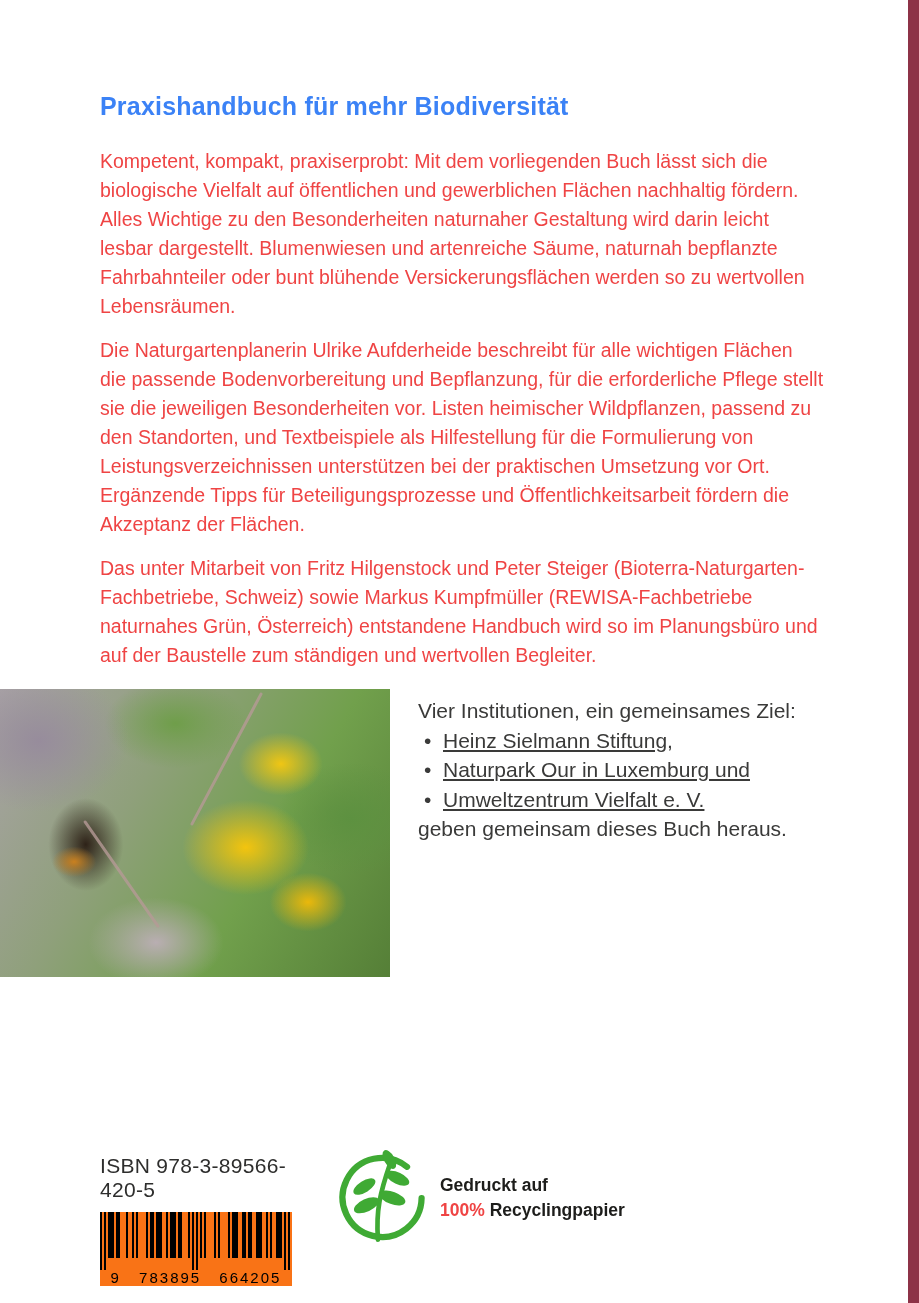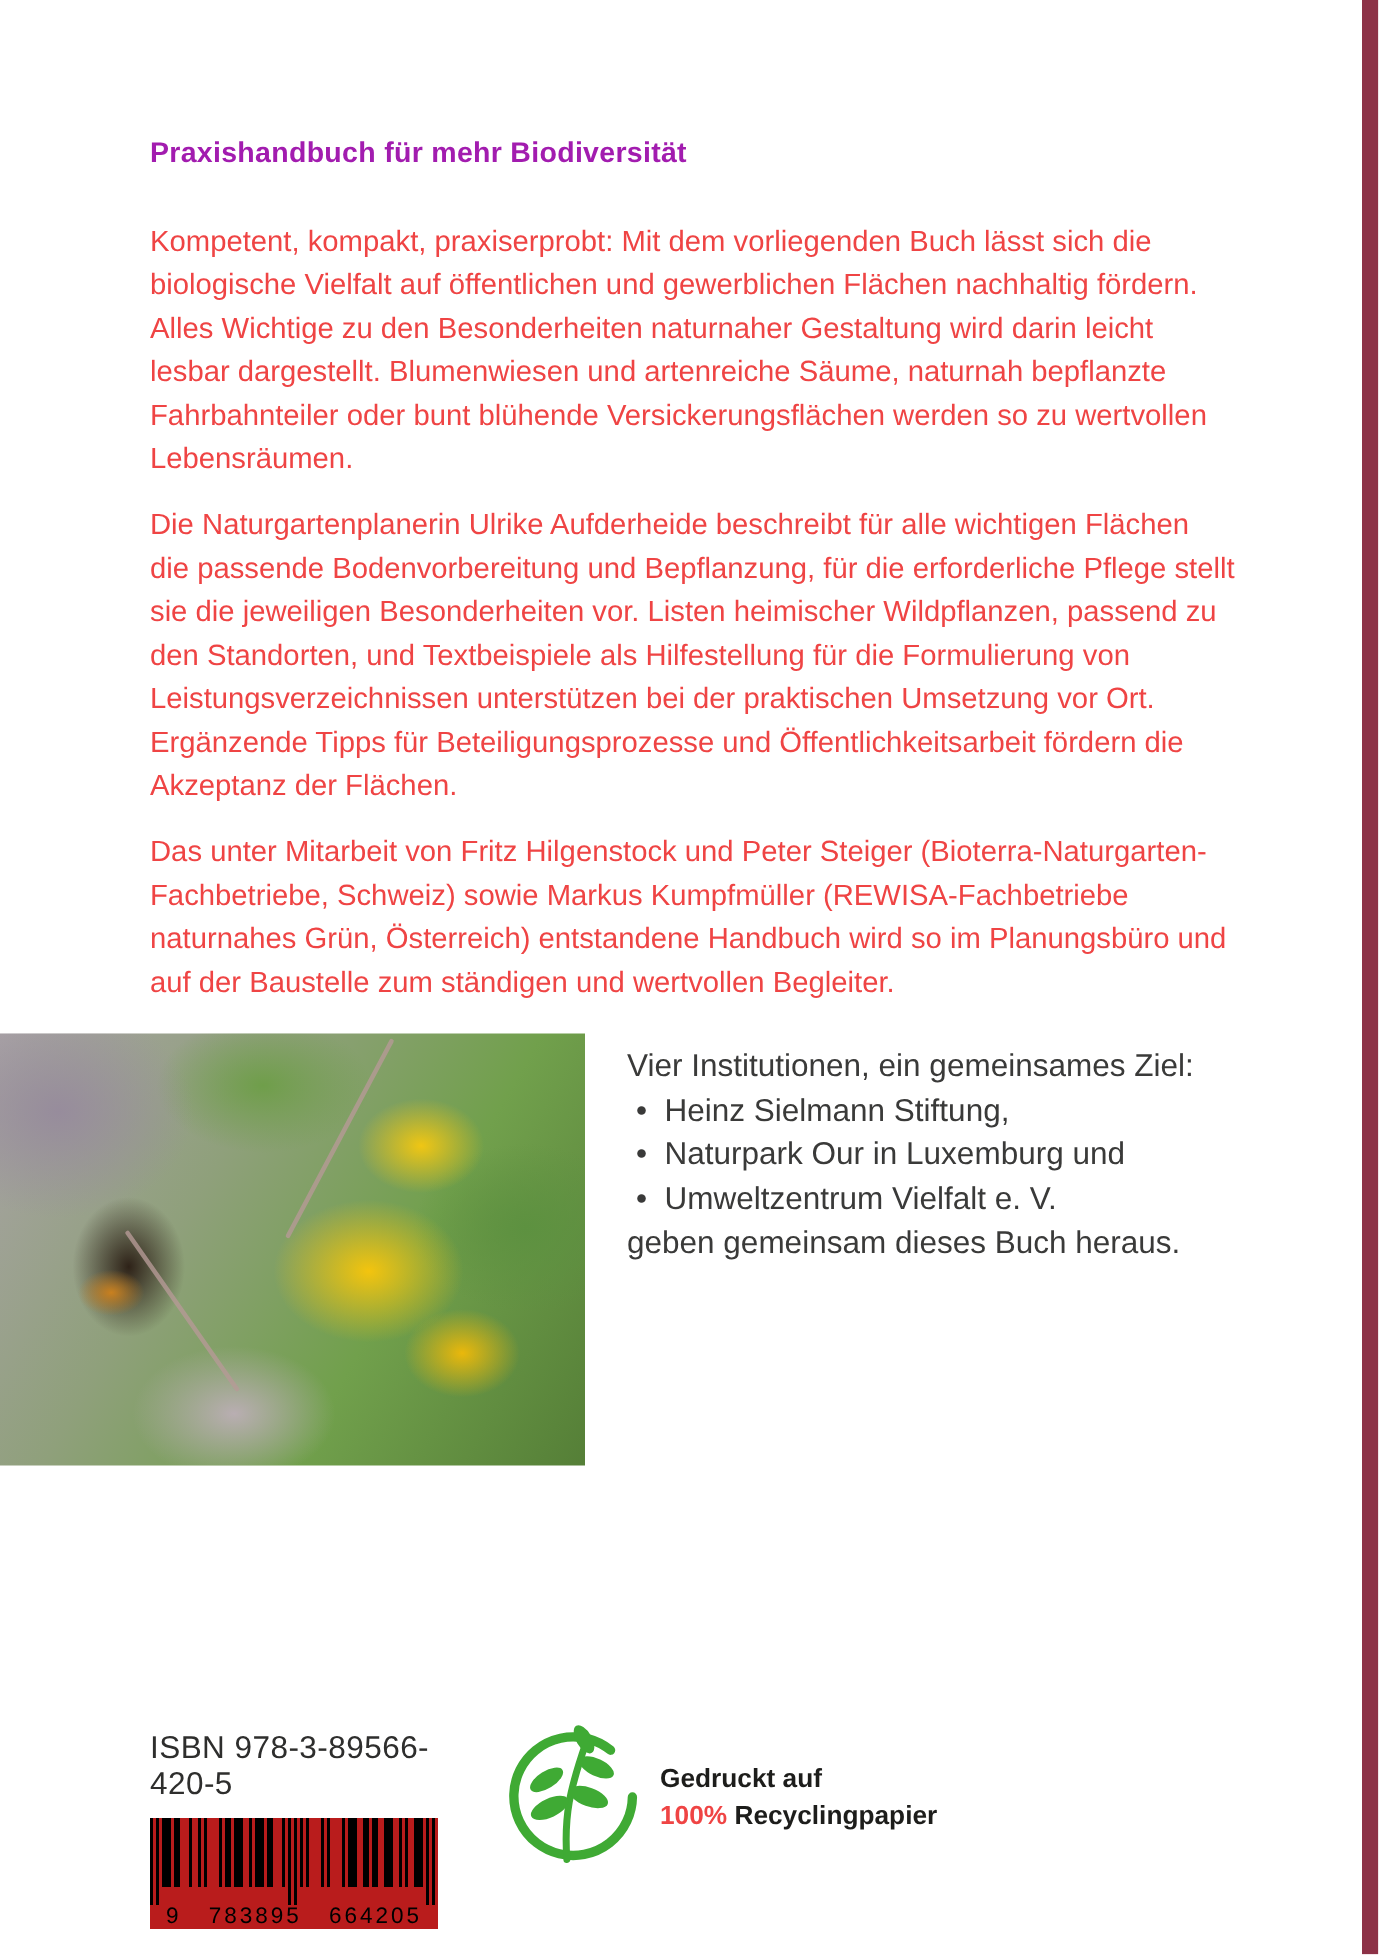--- a/index.html
+++ b/index.html
@@ -19,8 +19,8 @@
   .title {
     position:absolute; left:100px; top:92px;
     width:740px;
-    font-size:19px; font-weight:bold;
-    color:#a21caf;
+    font-size:25px; font-weight:bold;
+    color:#3b82f6;
     letter-spacing:0.2px;
   }
   .body-copy {

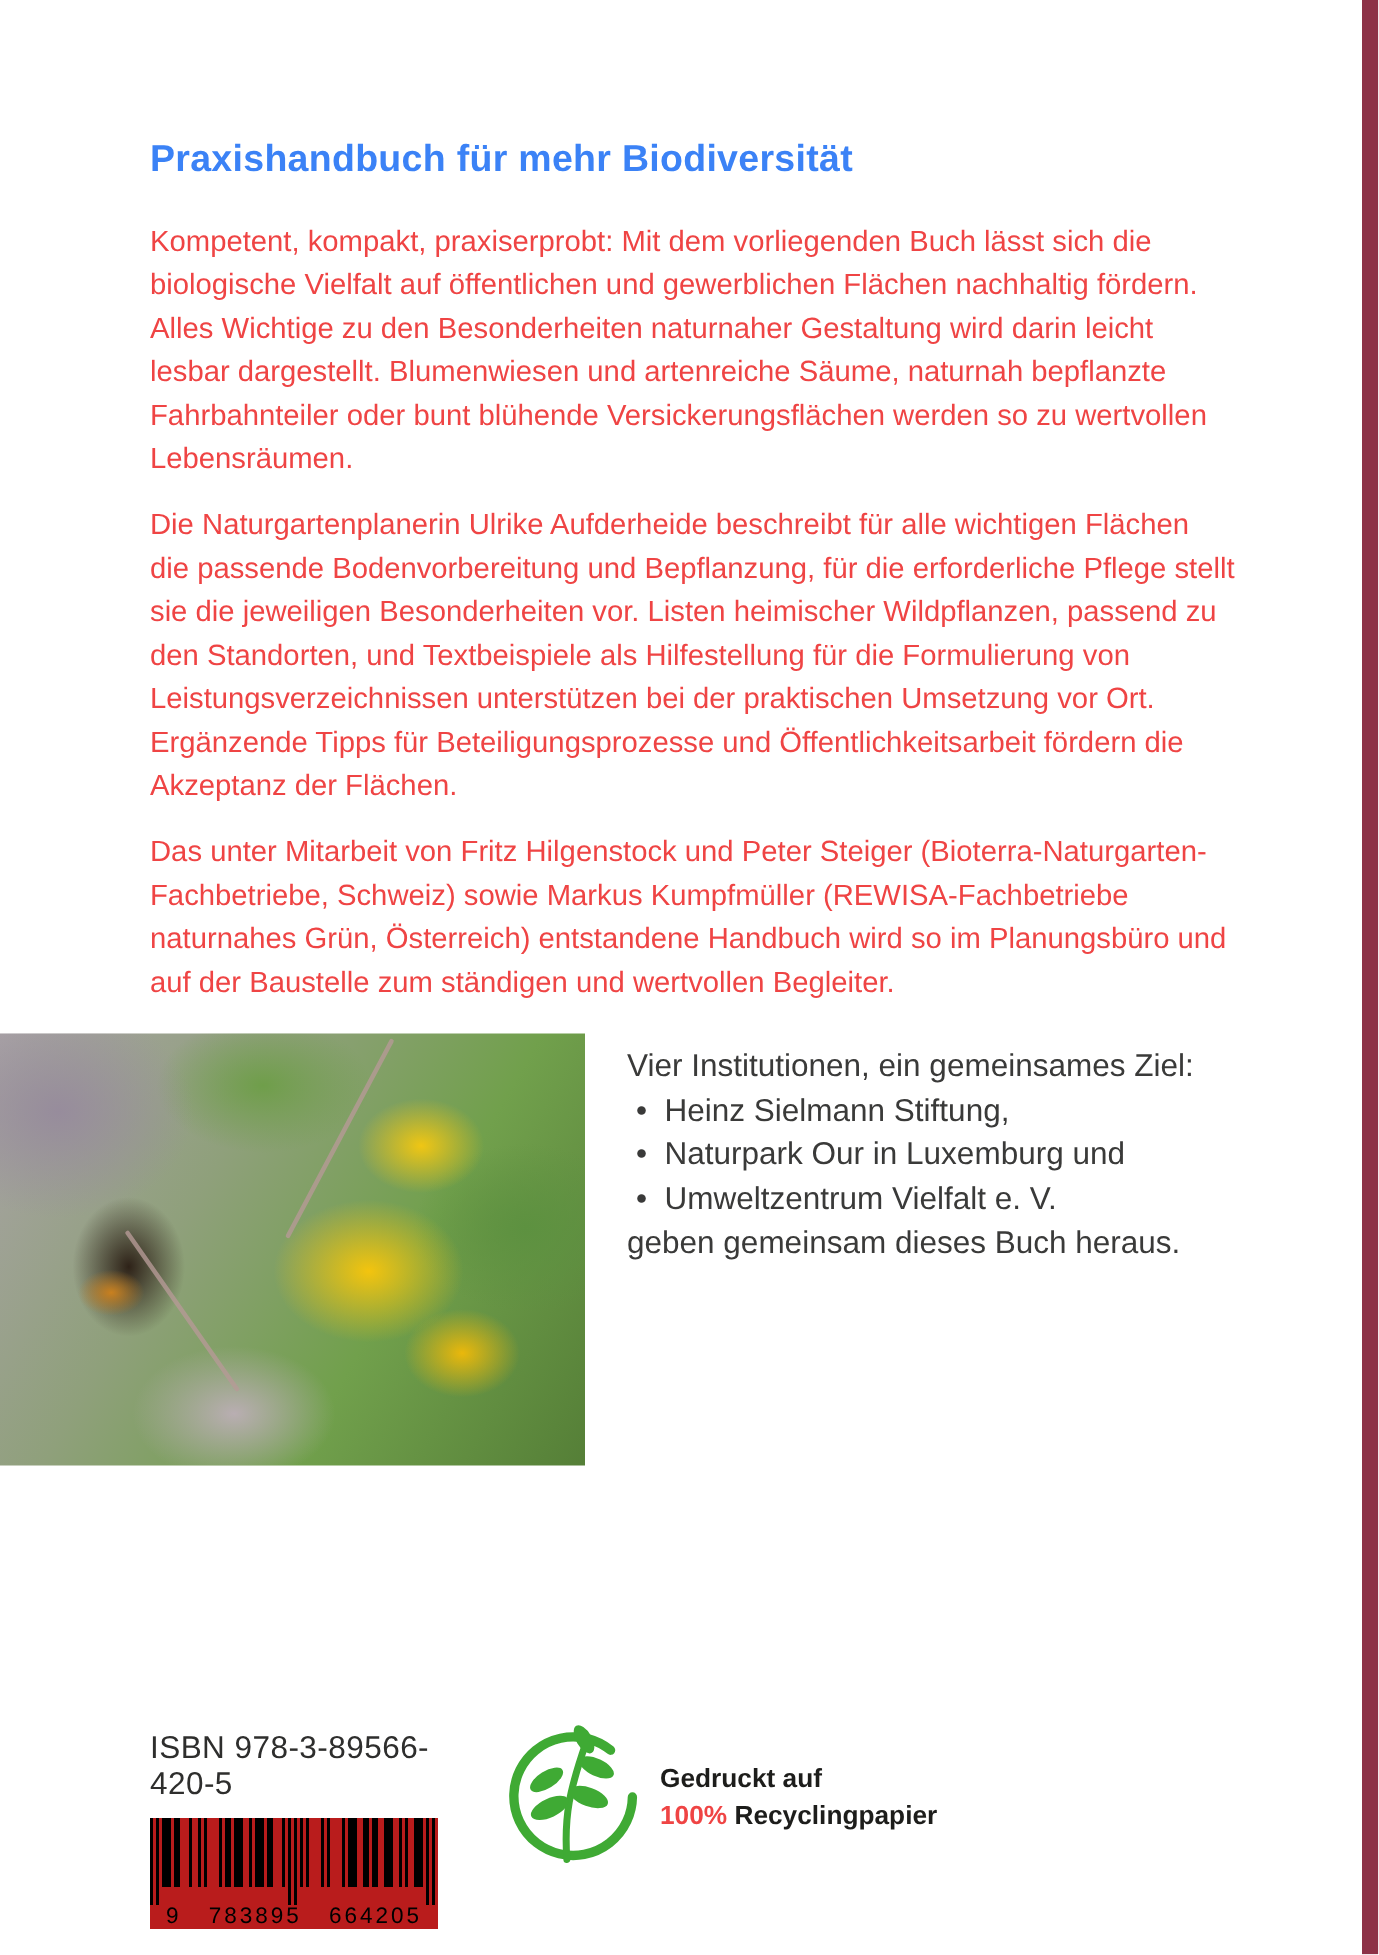--- a/index.html
+++ b/index.html
@@ -59,7 +59,7 @@
   }
   .institutions .line { display:block; }
   .institutions ul { list-style:none; margin:0; padding:0; }
-  .institutions li { padding-left:25px; position:relative; }
+  .institutions li { padding-left:25px; position:relative;text-decoration:underline; }
   .institutions li::before {
     content:"•";
     position:absolute; left:6px; top:0;

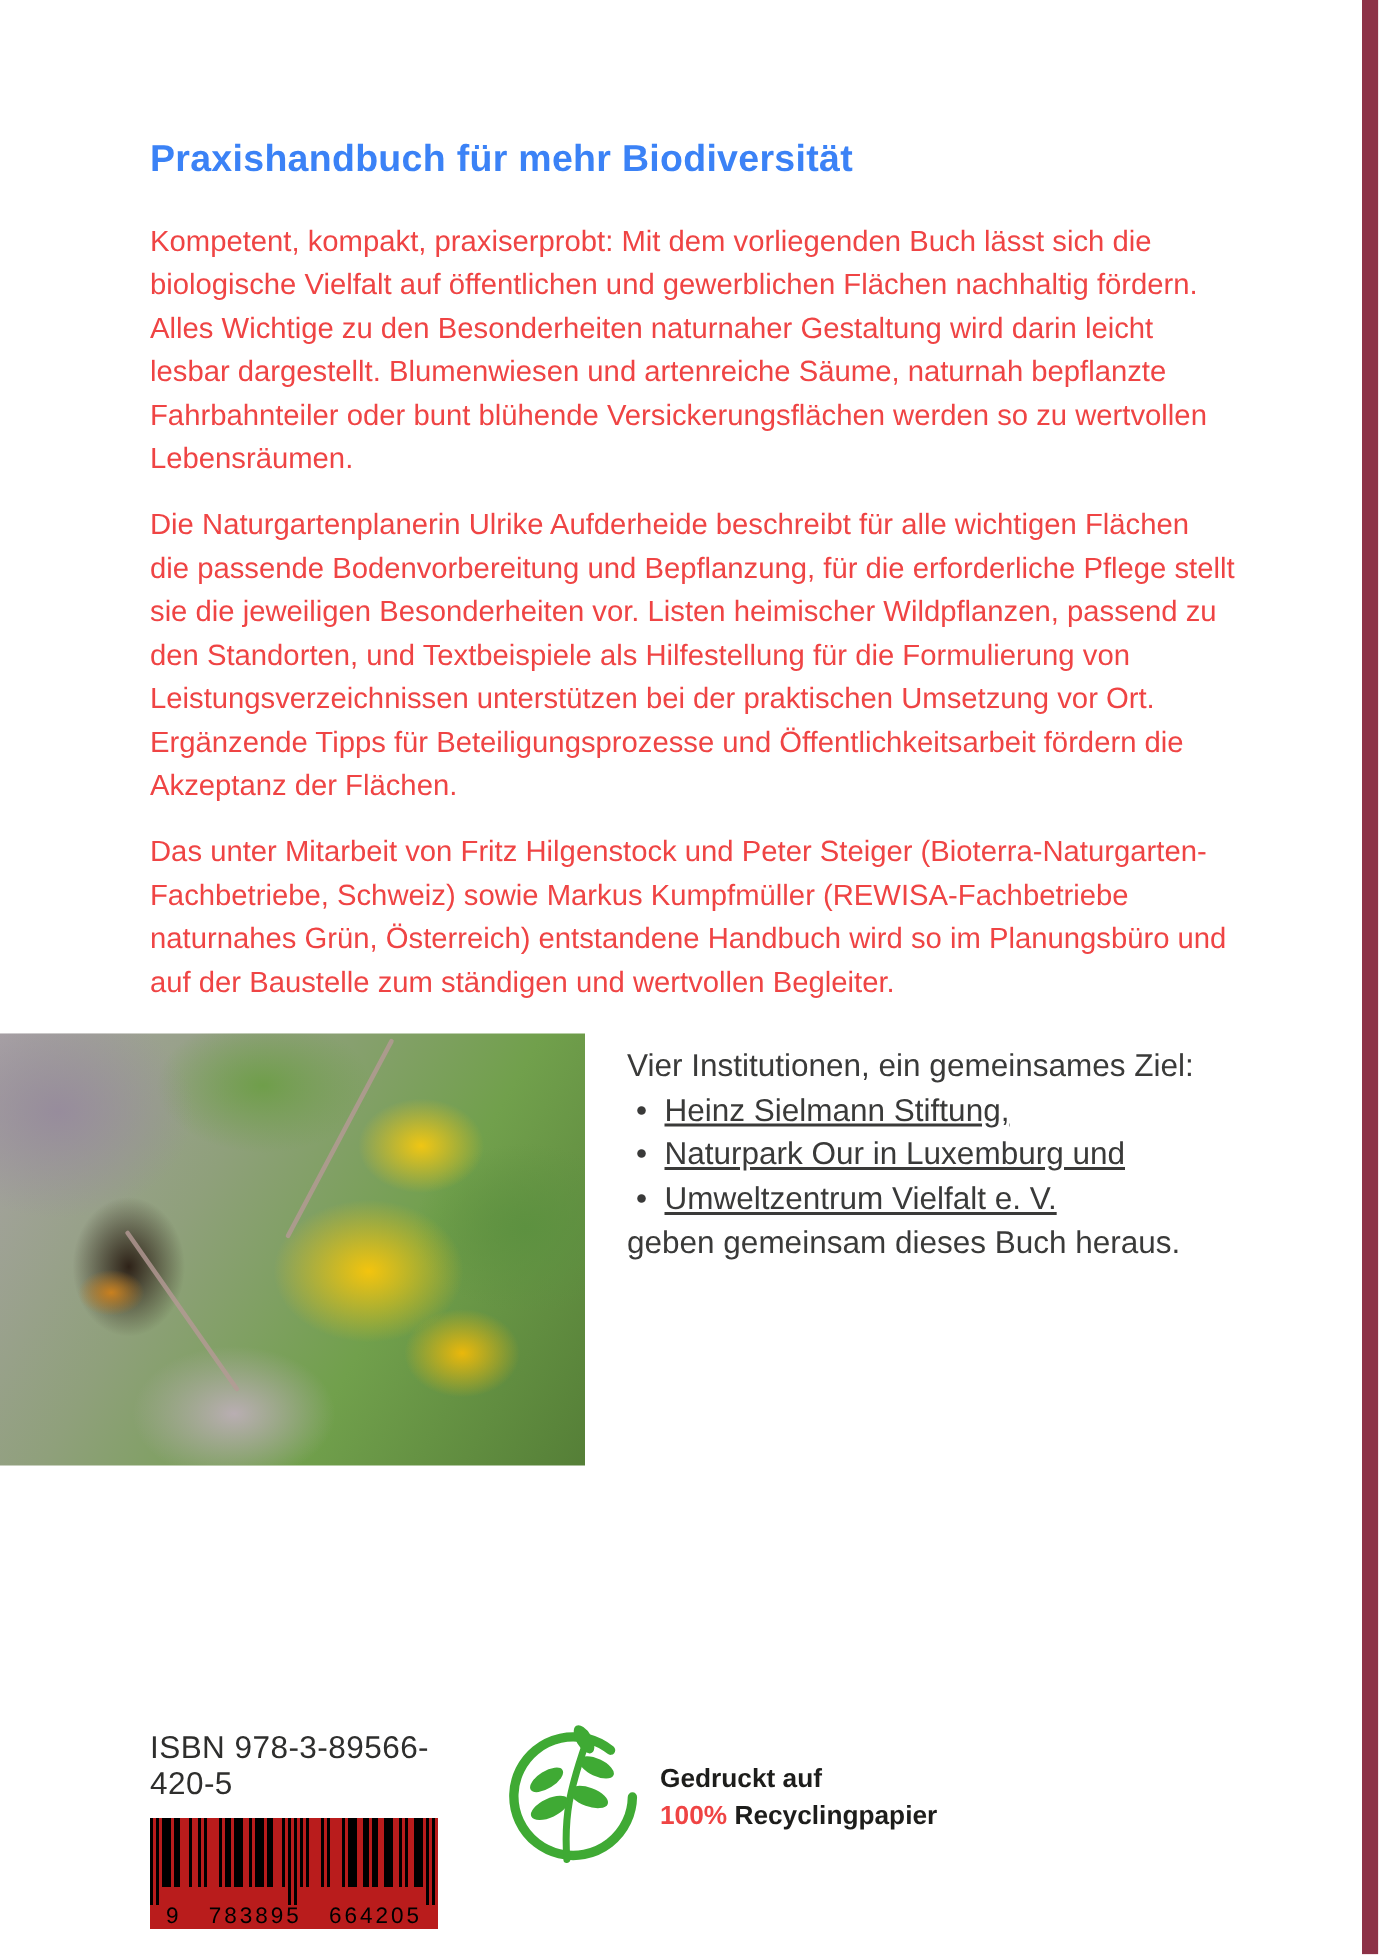--- a/index.html
+++ b/index.html
@@ -75,7 +75,7 @@
     position:relative;
     margin-top:10px;
     width:192px; height:74px;
-    background:#b91c1c;
+    background:#f97316;
   }
   .bars { display:flex; align-items:flex-start; height:58px; }
   .bar { display:block; width:2px; height:46px; }

